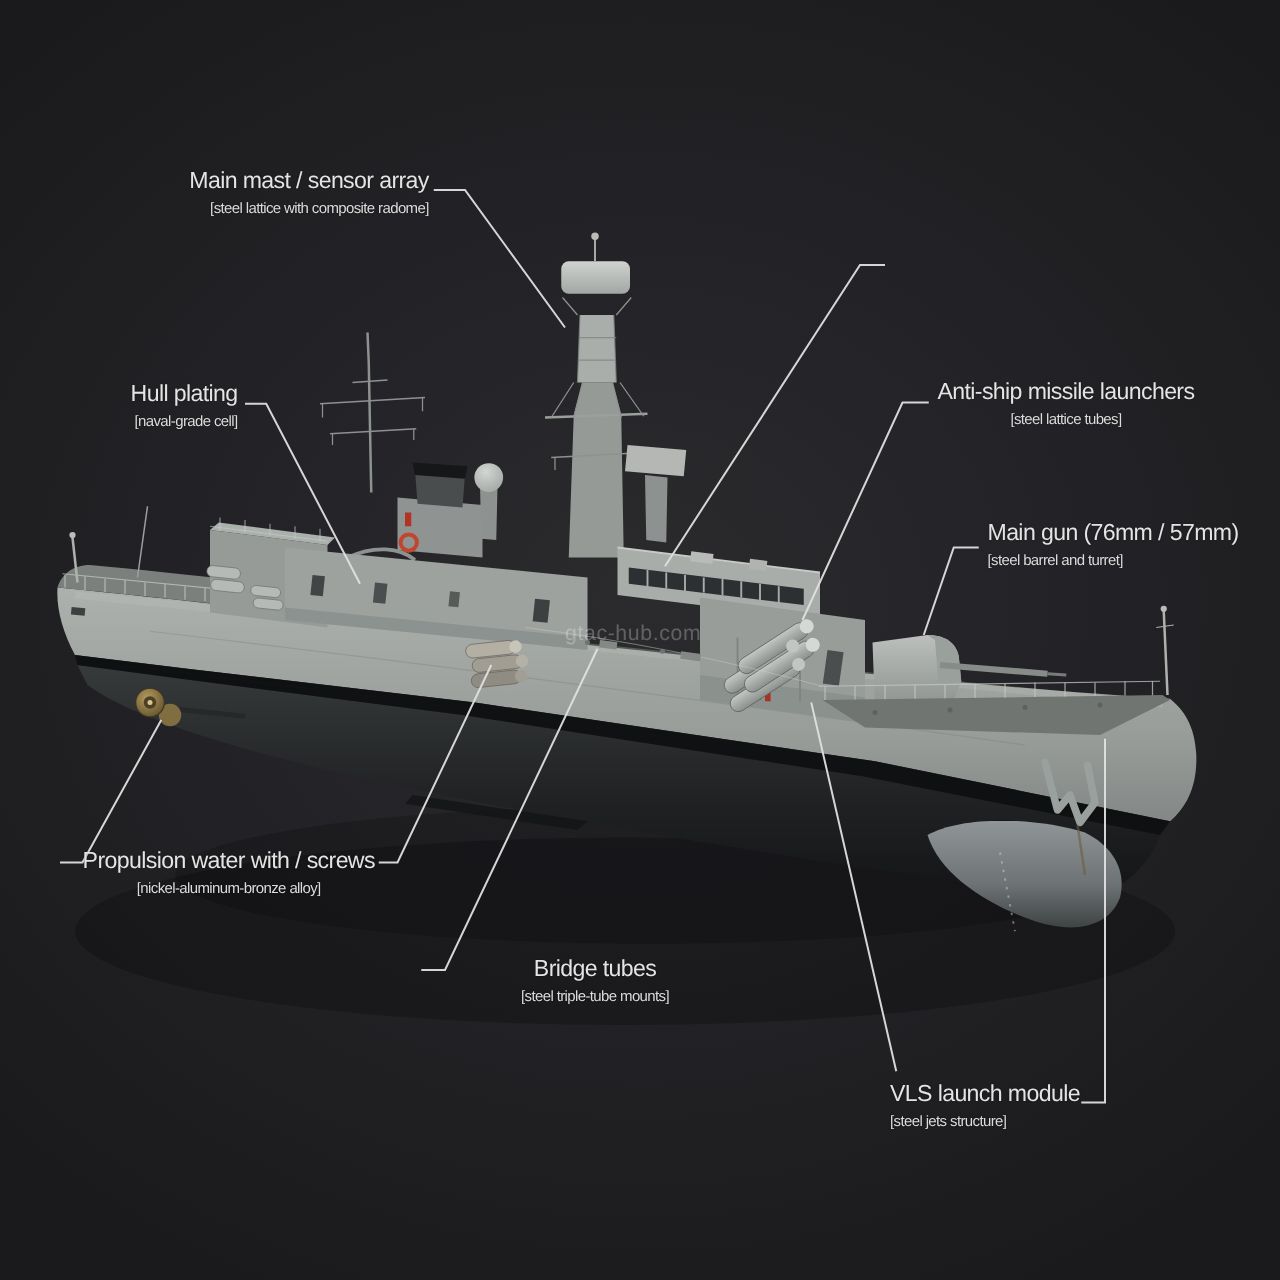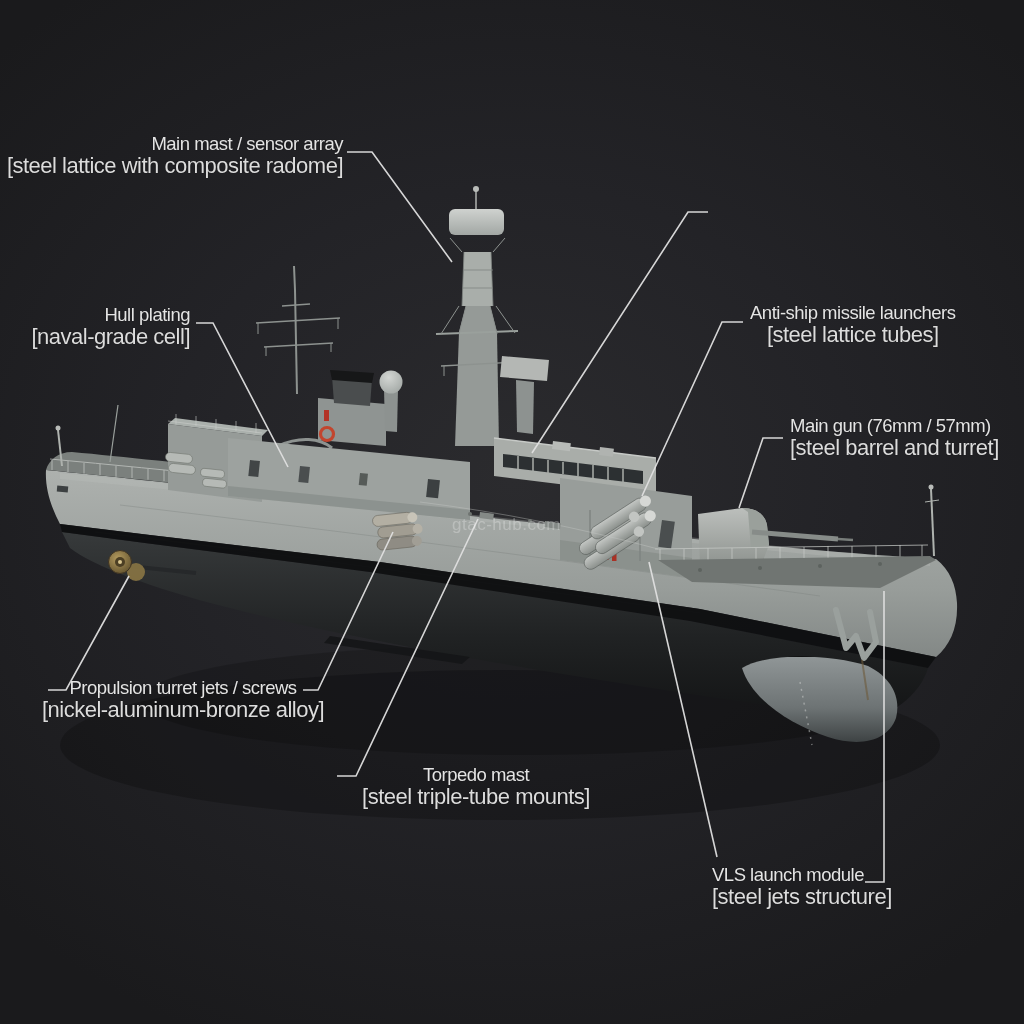--- a/index.html
+++ b/index.html
@@ -14,7 +14,7 @@
     font-size:18.5px;line-height:22px;letter-spacing:-0.5px;
     text-shadow:0 0 1px rgba(0,0,0,.6);
   }
-  .lbl .sub{display:block;font-size:22px;color:#dcdcdc;}
+  .lbl .sub{display:block;font-size:12px;color:#dcdcdc;}
   .lbl.right{text-align:right;}
   .lbl.center{transform:translateX(-50%);text-align:center;}
   .watermark{

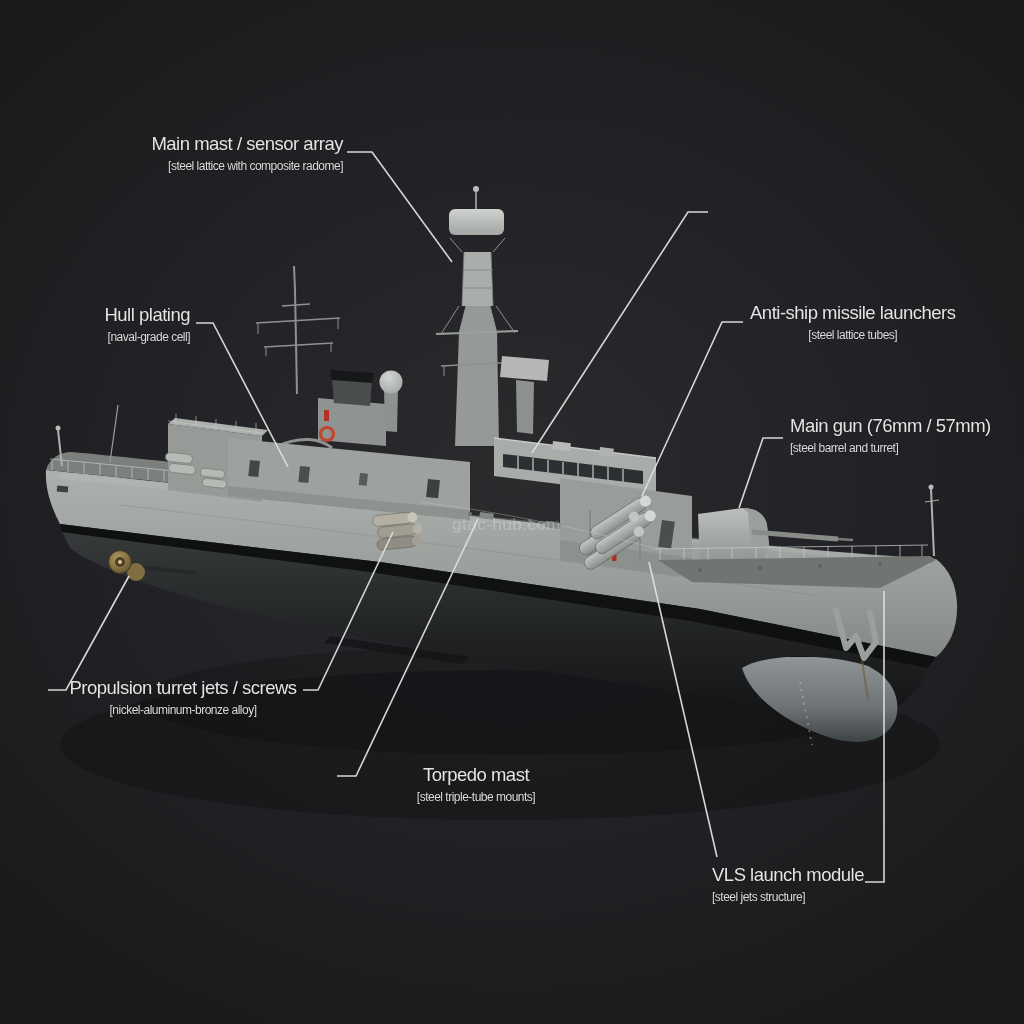--- a/index.html
+++ b/index.html
@@ -18,7 +18,7 @@
   .lbl.right{text-align:right;}
   .lbl.center{transform:translateX(-50%);text-align:center;}
   .watermark{
-    position:absolute;left:452px;top:515px;
+    position:absolute;left:452px;top:497px;
     font-size:17px;letter-spacing:.5px;color:rgba(255,255,255,.26);
   }
 </style>

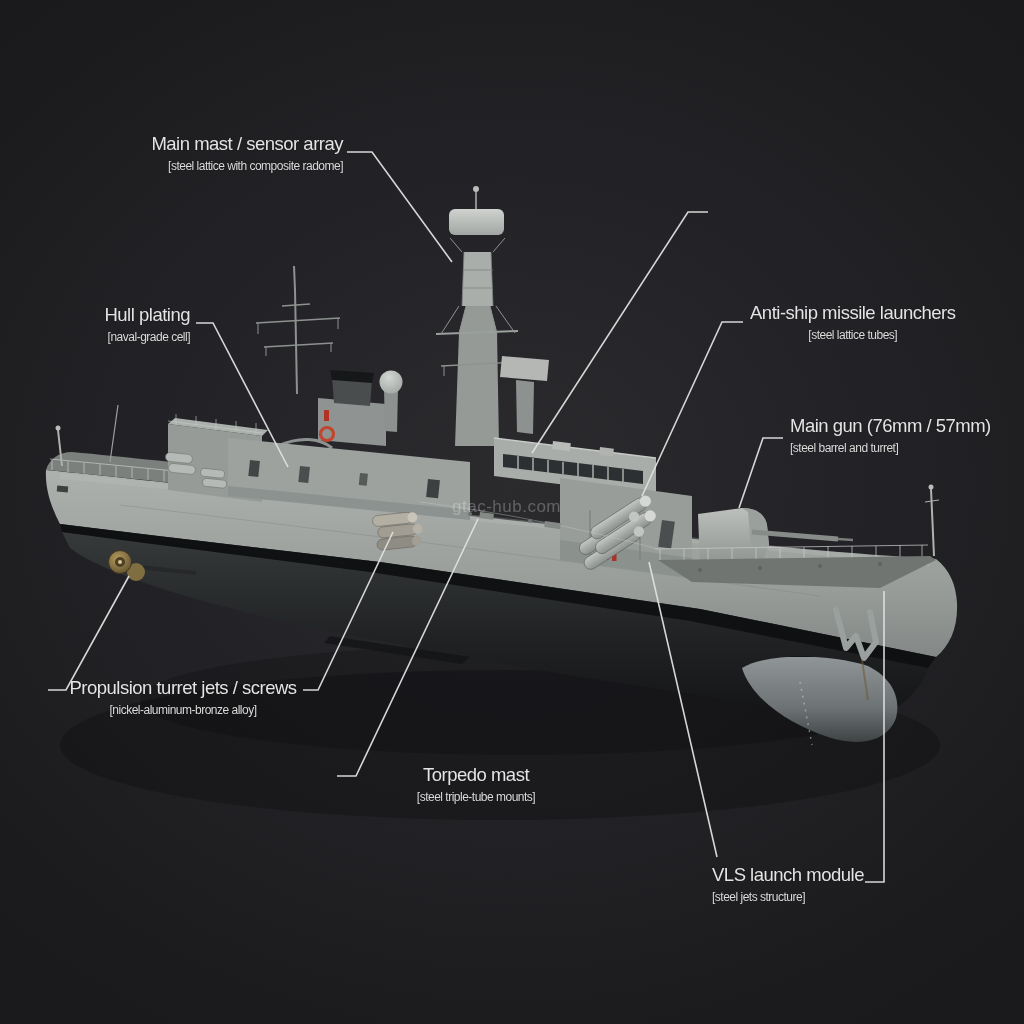--- a/index.html
+++ b/index.html
@@ -309,7 +309,7 @@
 </div>
 
 <div class="lbl center" style="left:183px;top:677px;">
-  <span>Propulsion turret jets / screws</span>
+  <span>Propulsion water with / screws</span>
   <span class="sub">[nickel-aluminum-bronze alloy]</span>
 </div>
 

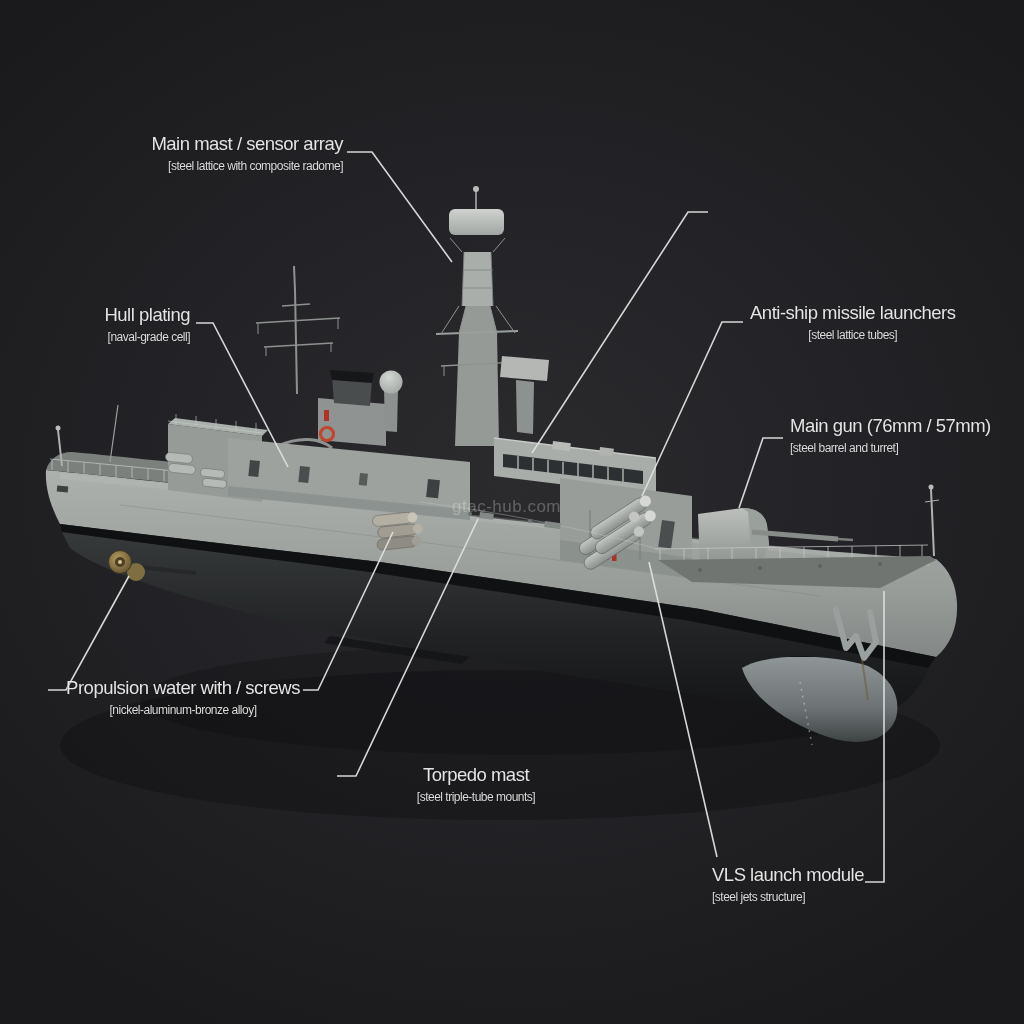--- a/index.html
+++ b/index.html
@@ -314,7 +314,7 @@
 </div>
 
 <div class="lbl center" style="left:476px;top:764px;">
-  <span>Torpedo mast</span>
+  <span>Bridge tubes</span>
   <span class="sub">[steel triple-tube mounts]</span>
 </div>
 

